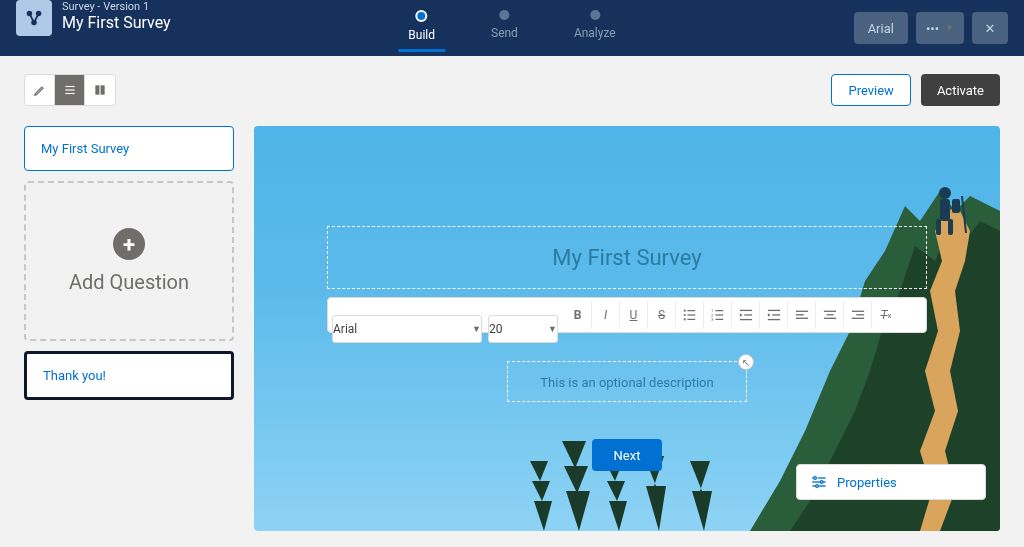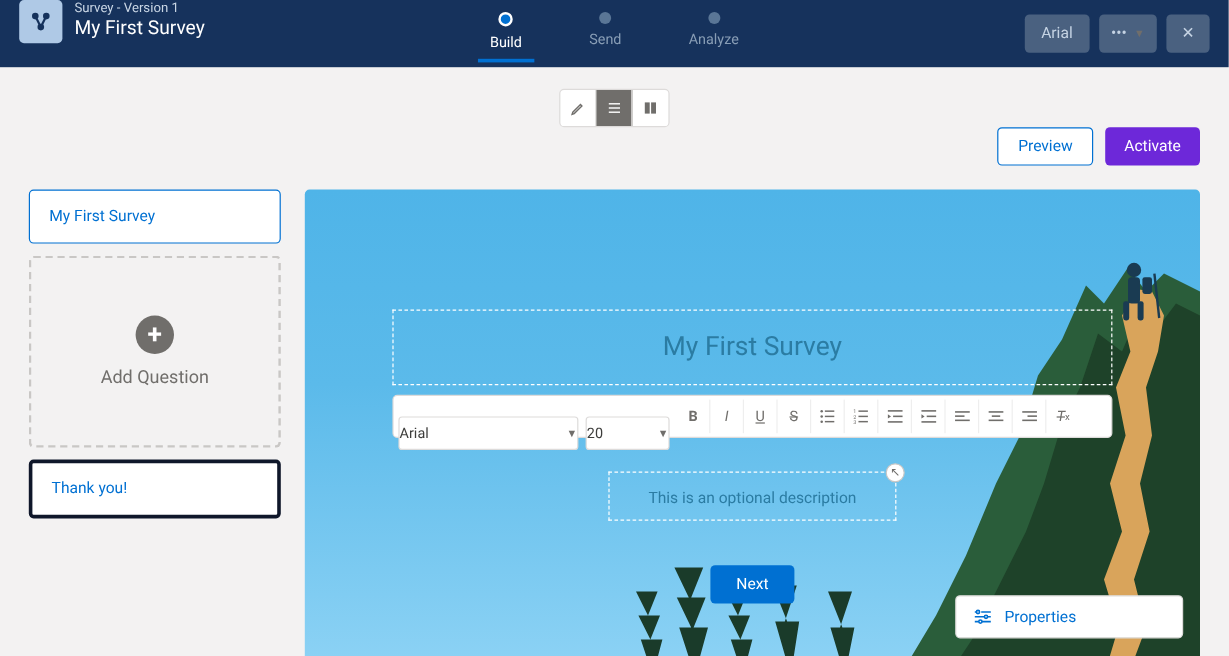--- a/index.html
+++ b/index.html
@@ -26,7 +26,7 @@
 .btn-header.combo { display: flex; align-items: center; gap: 6px; padding: 0 10px; }
 
 
-.toolbar-row { display: flex; align-items: center; padding: 18px 24px 0; flex-direction: column; }
+.toolbar-row { display: flex; align-items: center; padding: 18px 24px 0; }
 .view-toggles { display: flex; border: 1px solid #dddbda; border-radius: 4px; overflow: hidden; background: #fff; }
 .view-toggle { width: 30px; height: 30px; display: flex; align-items: center; justify-content: center; cursor: pointer; border-right: 1px solid #dddbda; }
 .view-toggle:last-child { border-right: none; }

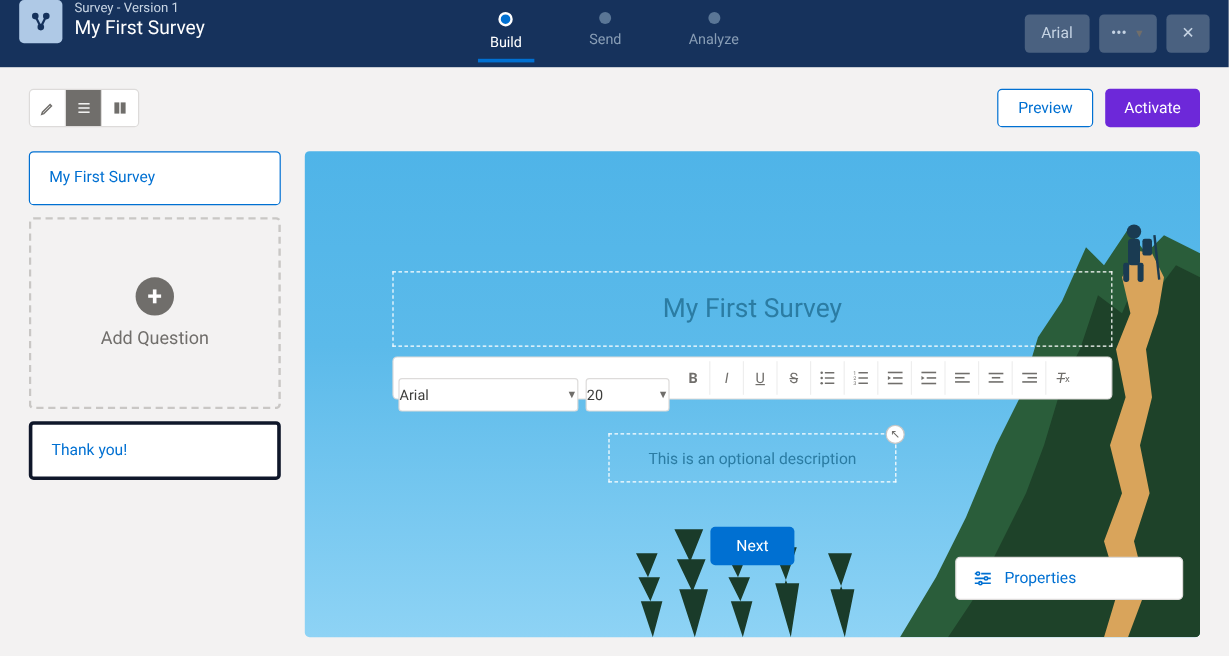--- a/index.html
+++ b/index.html
@@ -36,7 +36,7 @@
 .action-buttons { margin-left: auto; display: flex; gap: 10px; }
 .btn { border-radius: 4px; height: 32px; padding: 0 16px; font-size: 13px; cursor: pointer; font-weight: 400; }
 .btn-outline { background: #fff; border: 1px solid #0070d2; color: #0070d2; }
-.btn-primary { background: #6d28d9; border: none; color: #fff; }
+.btn-primary { background: #404040; border: none; color: #fff; }
 
 
 .main { display: flex; padding: 20px 24px; gap: 20px; }

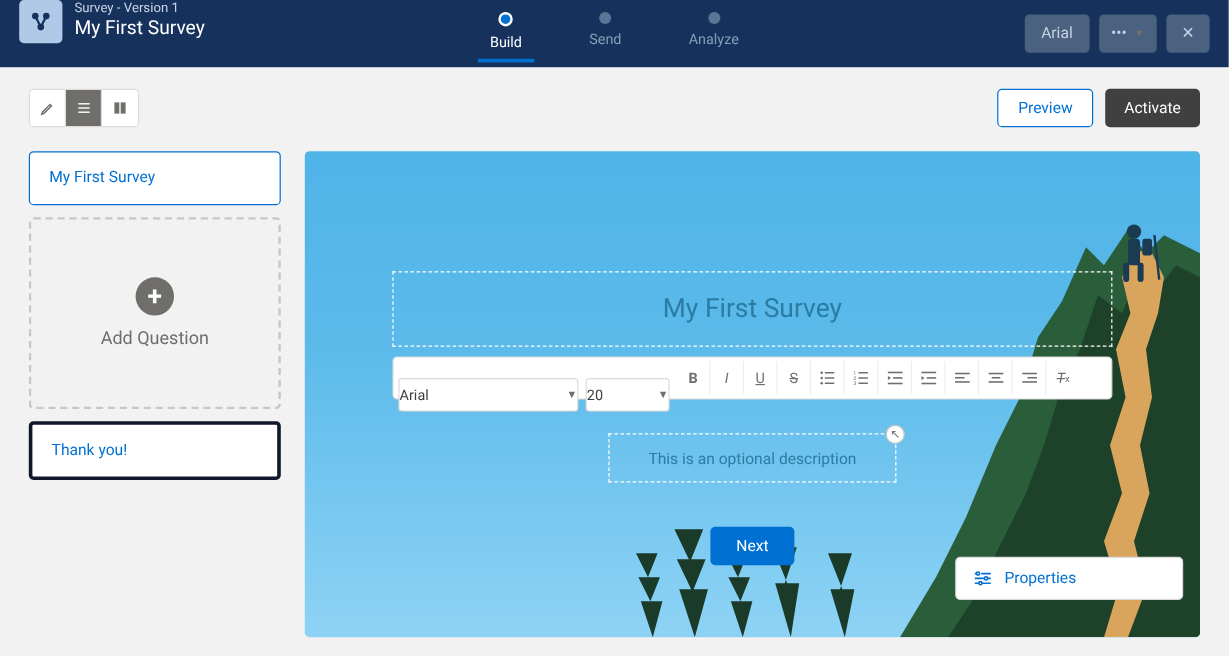--- a/index.html
+++ b/index.html
@@ -47,7 +47,7 @@
 .page-item.plain { border: 3px solid #0f172a; color: #0070d2; }
 .add-question { border: 2px dashed #c9c7c5; border-radius: 4px; height: 160px; display: flex; flex-direction: column; align-items: center; justify-content: center; gap: 10px; color: #706e6b; cursor: pointer; }
 .add-question .plus { width: 32px; height: 32px; border-radius: 50%; background: #706e6b; color: #fff; display: flex; align-items: center; justify-content: center; font-size: 22px; font-weight: bold; }
-.add-question .label { font-size: 15px; color: #706e6b; }
+.add-question .label { font-size: 20px; color: #706e6b; }
 
 
 .canvas { flex: 1; background: linear-gradient(180deg, #4fb4e8 0%, #5bbaea 40%, #8ed3f5 100%); border-radius: 4px; position: relative; overflow: hidden; height: 405px; }

